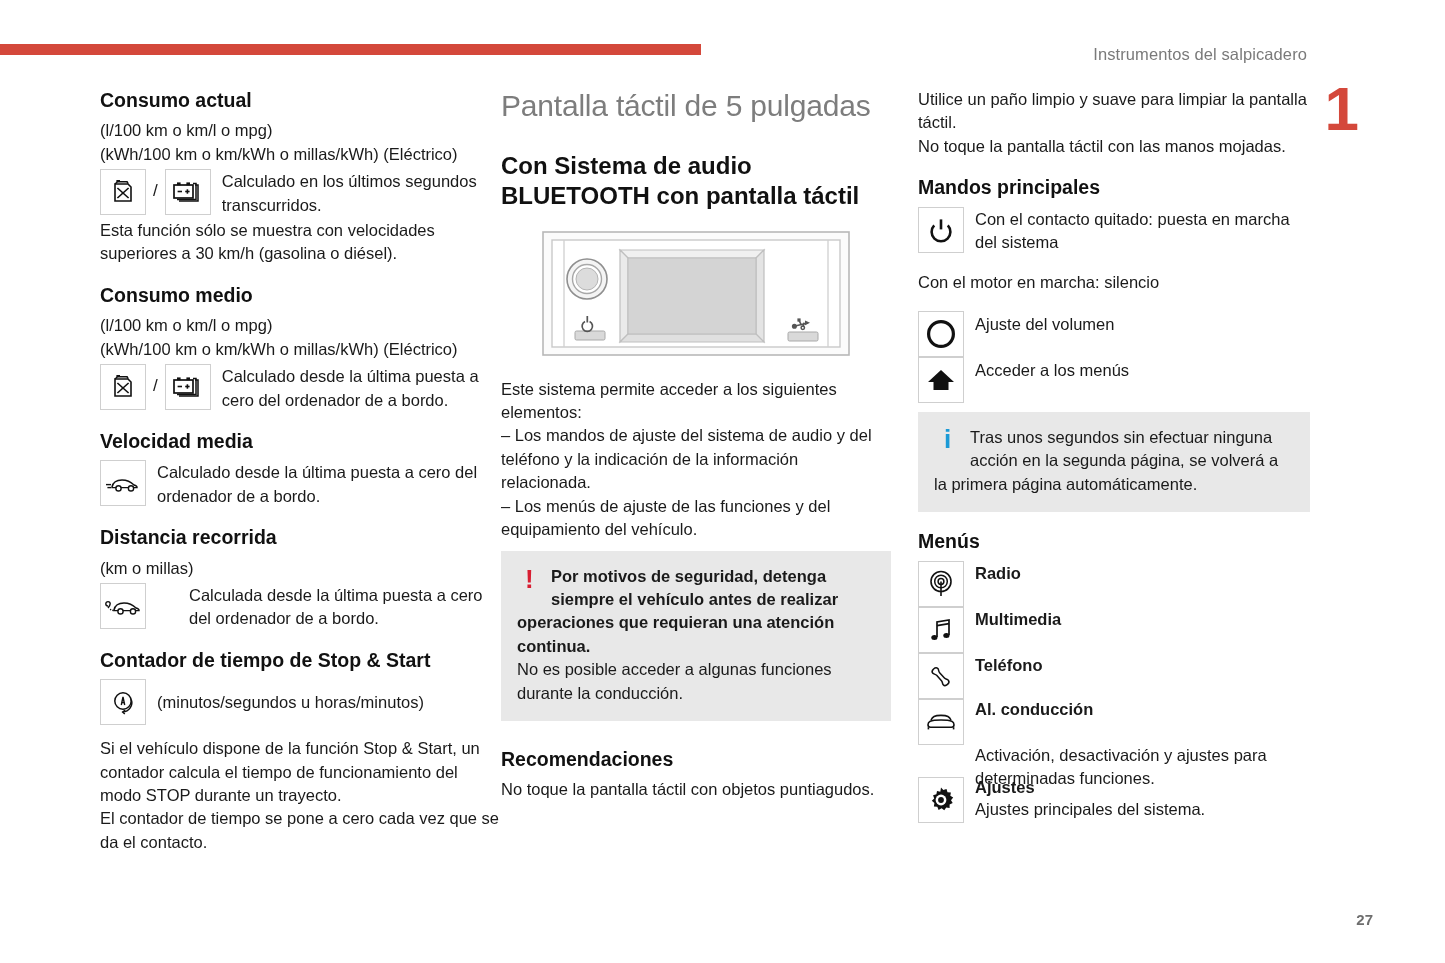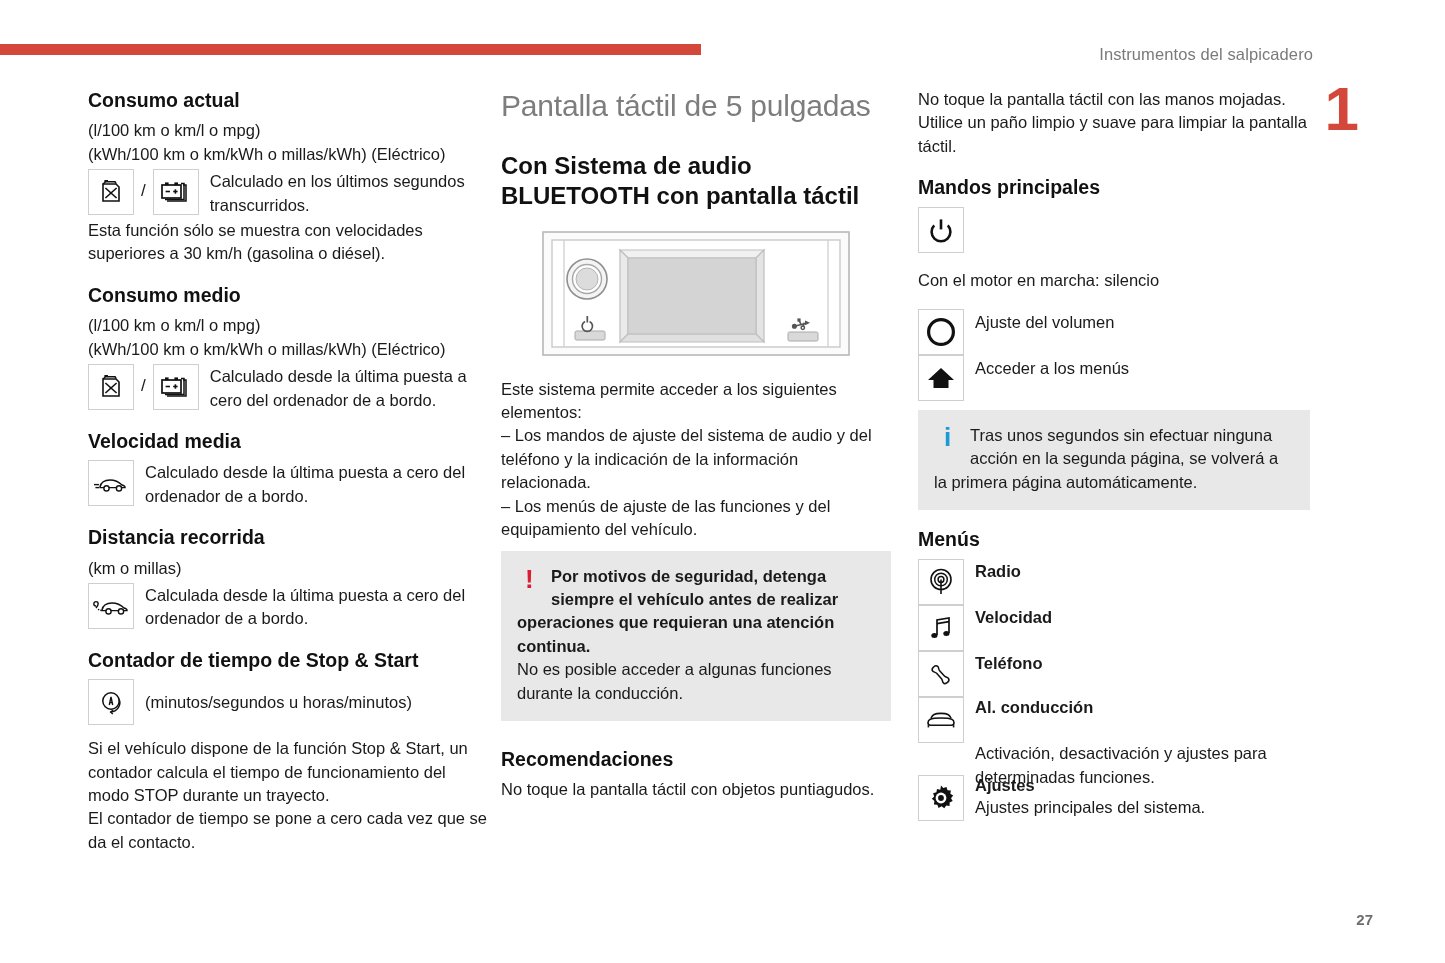--- a/index.html
+++ b/index.html
@@ -31,7 +31,7 @@
   }
   .header-title {
     position: absolute;
-    right: 132px;
+    right: 138px;
     top: 45px;
     font-size: 16.5px;
     color: #7a7a7a;

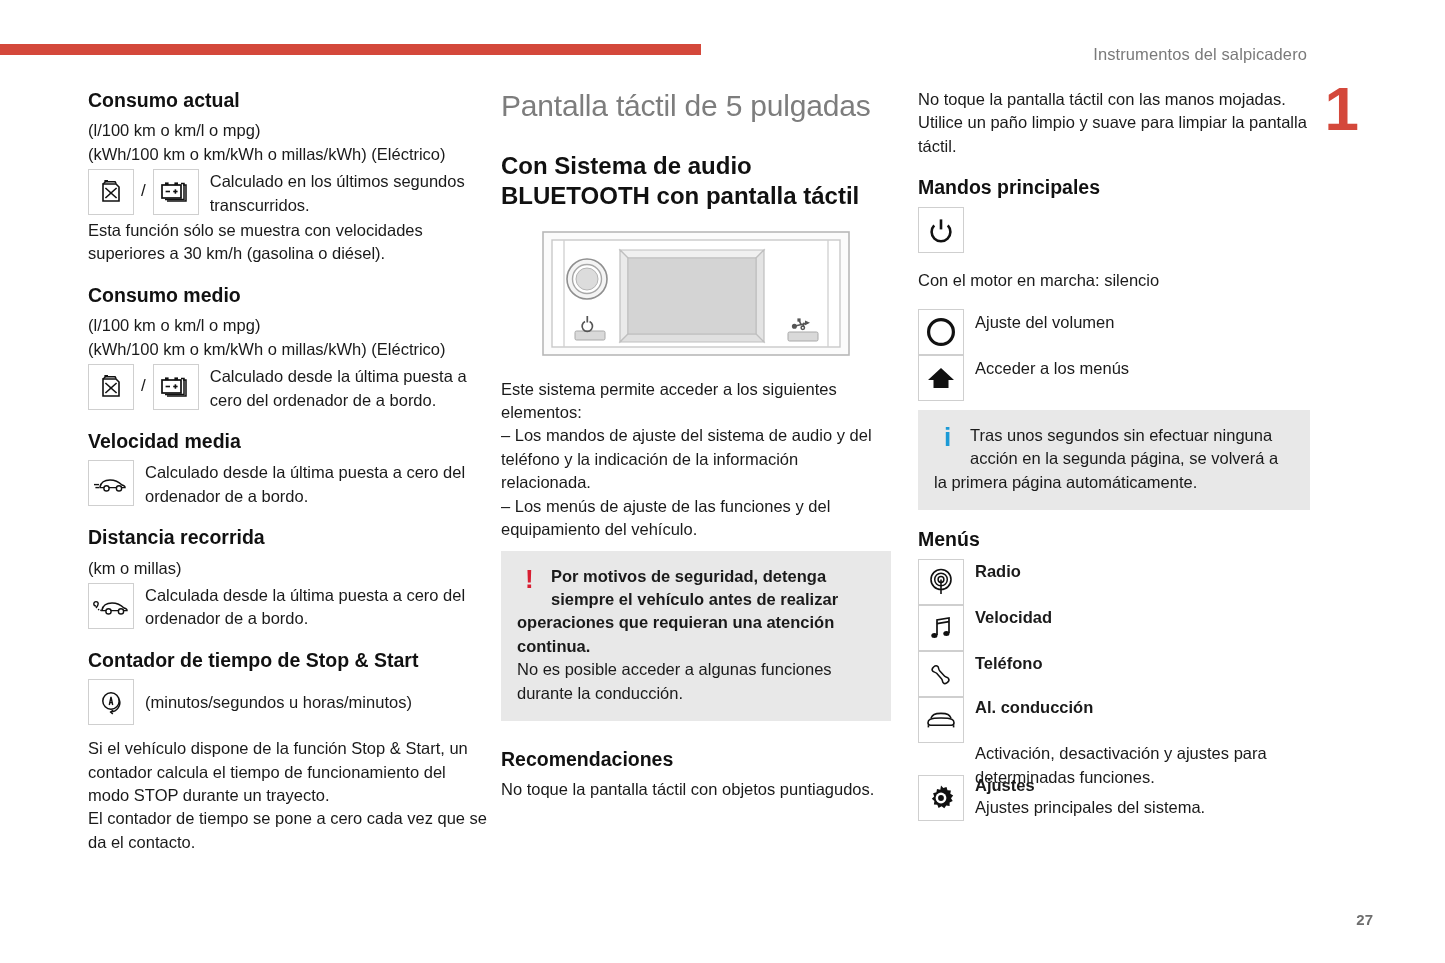--- a/index.html
+++ b/index.html
@@ -62,7 +62,7 @@
     position: absolute;
     top: 88px;
   }
-  .col-1 { left: 88px;  width: 400px; }
+  .col-1 { left: 100px;  width: 400px; }
   .col-2 { left: 501px; width: 390px; }
   .col-3 { left: 918px; width: 392px; }
 

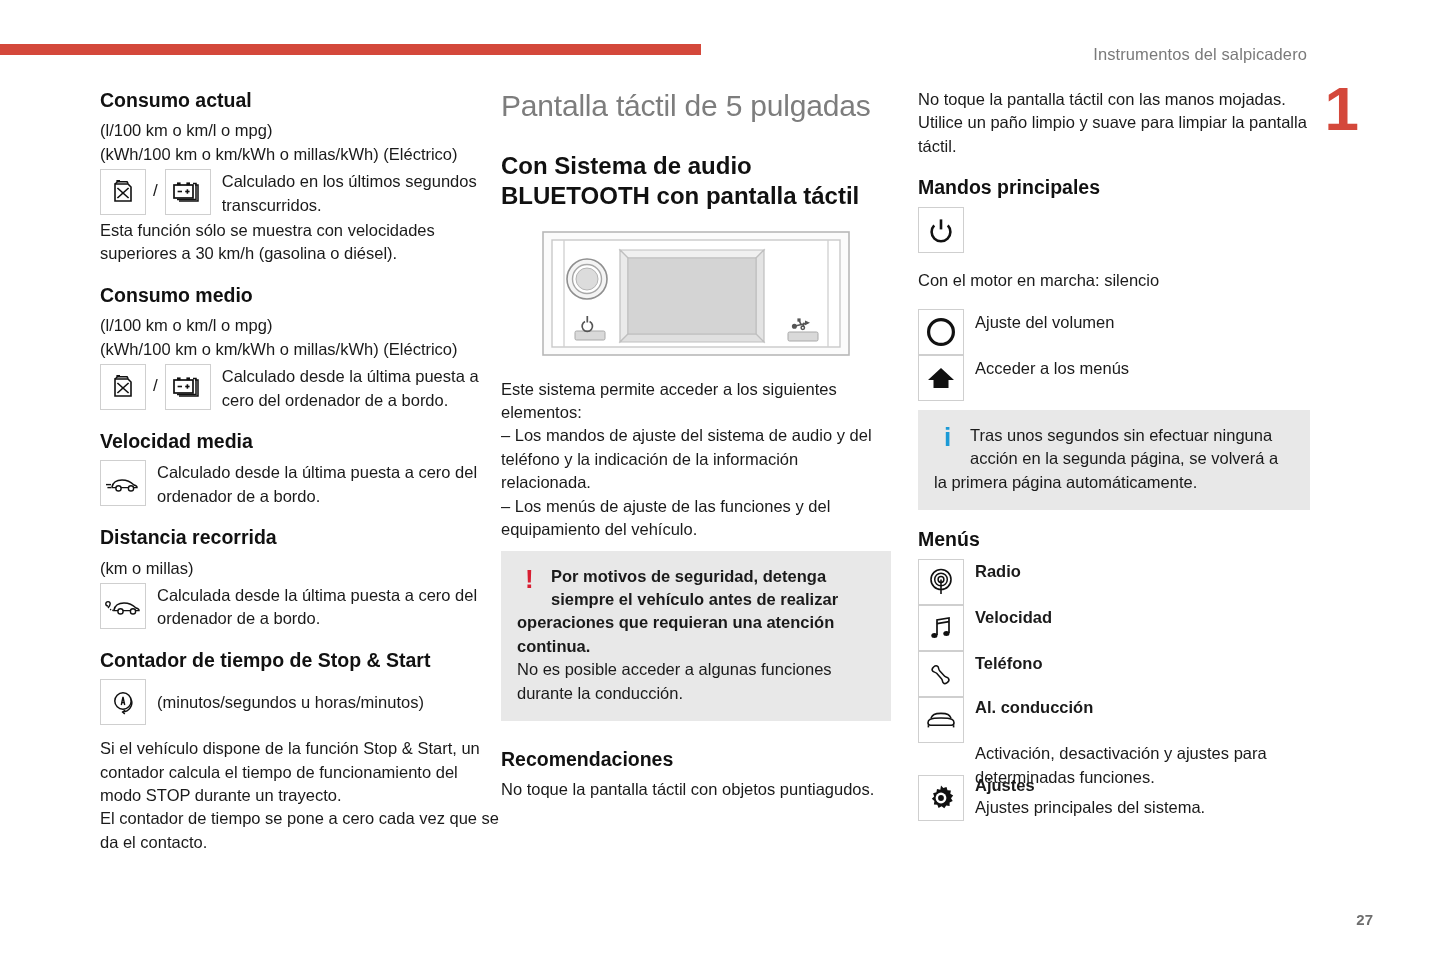--- a/index.html
+++ b/index.html
@@ -367,8 +367,8 @@
   </div>
 
   <div class="col col-3">
+    <p class="body">Utilice un paño limpio y suave para limpiar la pantalla táctil.</p>
     <p class="body">No toque la pantalla táctil con las manos mojadas.</p>
-    <p class="body">Utilice un paño limpio y suave para limpiar la pantalla táctil.</p>
 
     <div class="gap-md"></div>
 

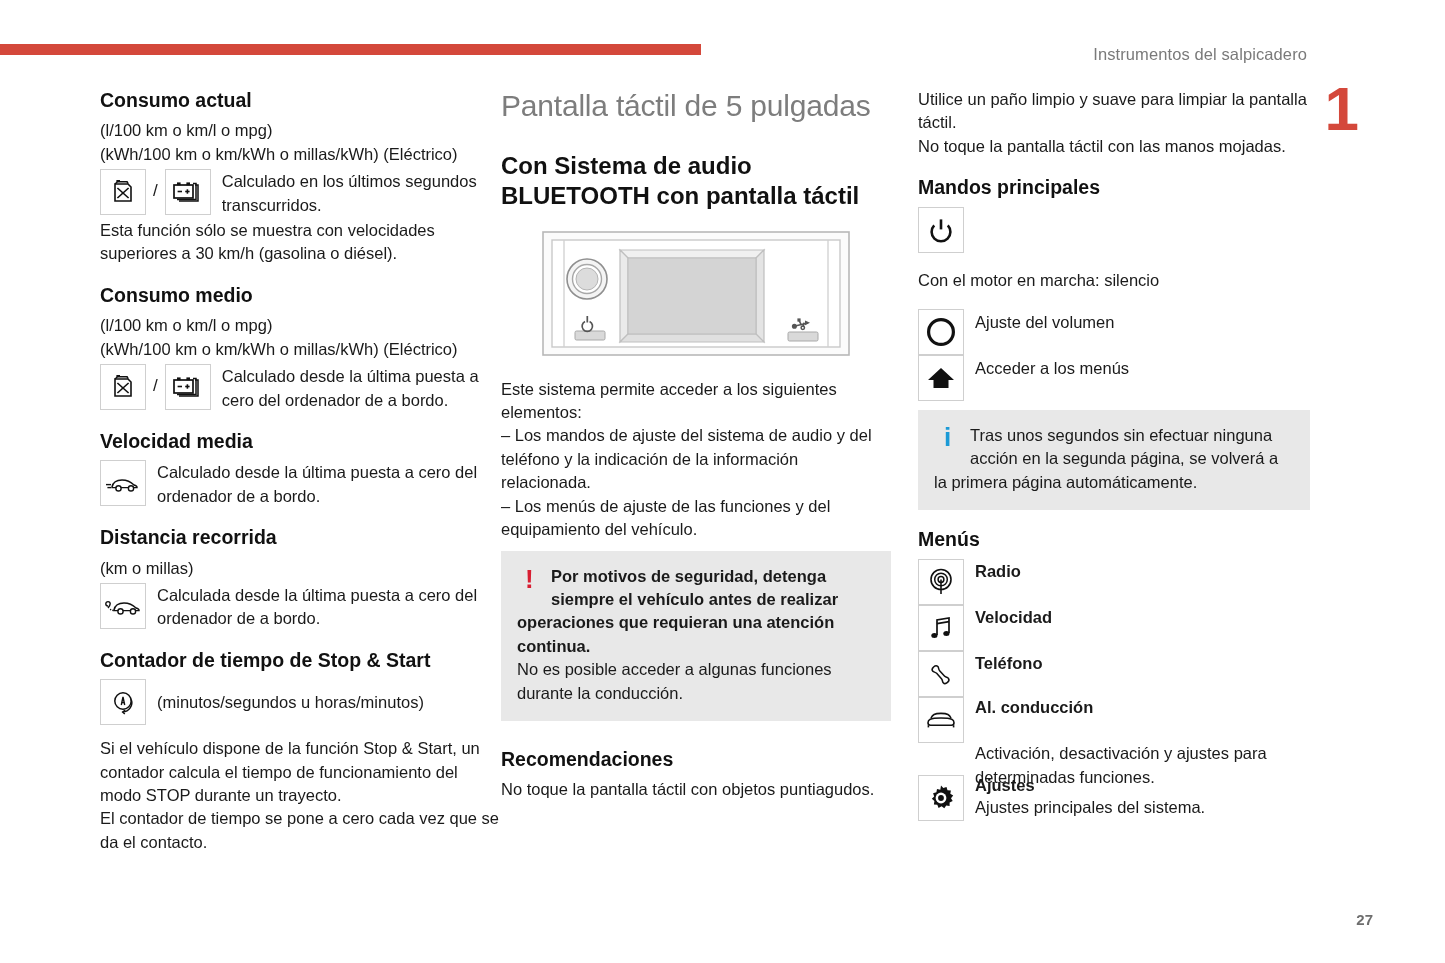--- a/index.html
+++ b/index.html
@@ -381,6 +381,7 @@
           <line x1="14" y1="3.4" x2="14" y2="13.4" stroke="#111" stroke-width="2.6"></line>
         </svg>
       </div>
+      <div class="icon-text">Con el contacto quitado: puesta en marcha del sistema</div>
     </div>
     <p class="run-on">Con el motor en marcha: silencio</p>
 

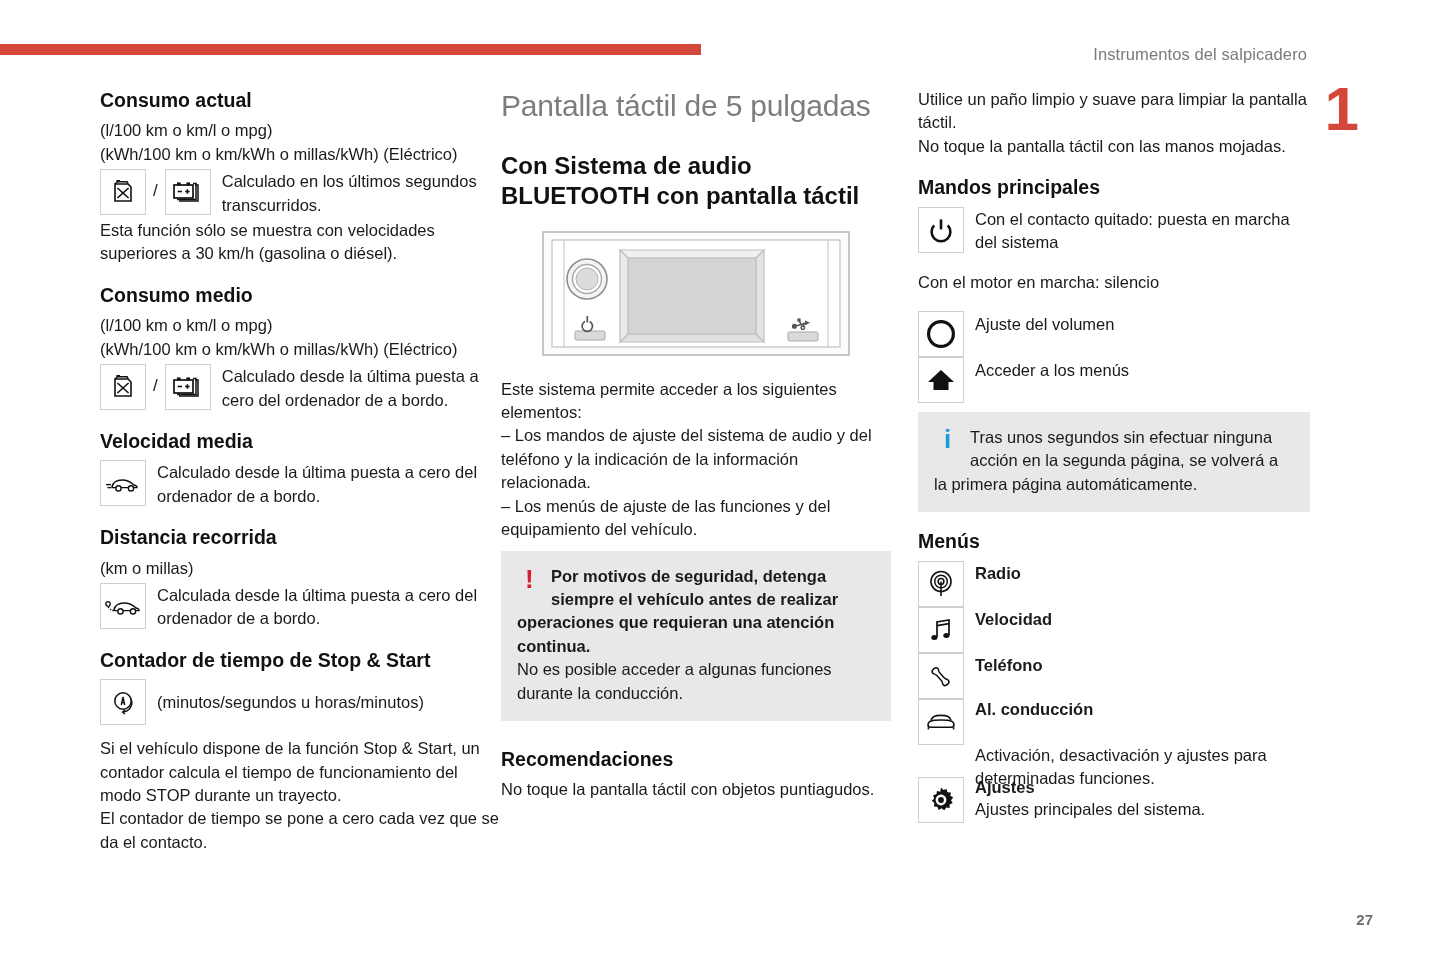--- a/index.html
+++ b/index.html
@@ -276,7 +276,7 @@
 
     <h2 class="sec-head">Distancia recorrida</h2>
     <p class="body">(km o millas)</p>
-    <div class="icon-row" style="margin-top:3px;">
+    <div class="icon-row" style="margin-top:3px;gap:32px;">
       <div class="icon-box">
         <svg width="38" height="26" viewBox="0 0 38 26">
           <path d="M10 17 c1 -5 5 -7 10 -7 c5 0 9 2 12 5 c2 0.6 3 1 3 2 l0 0.6 l-25 0 z" fill="none" stroke="#111" stroke-width="1.4"></path>

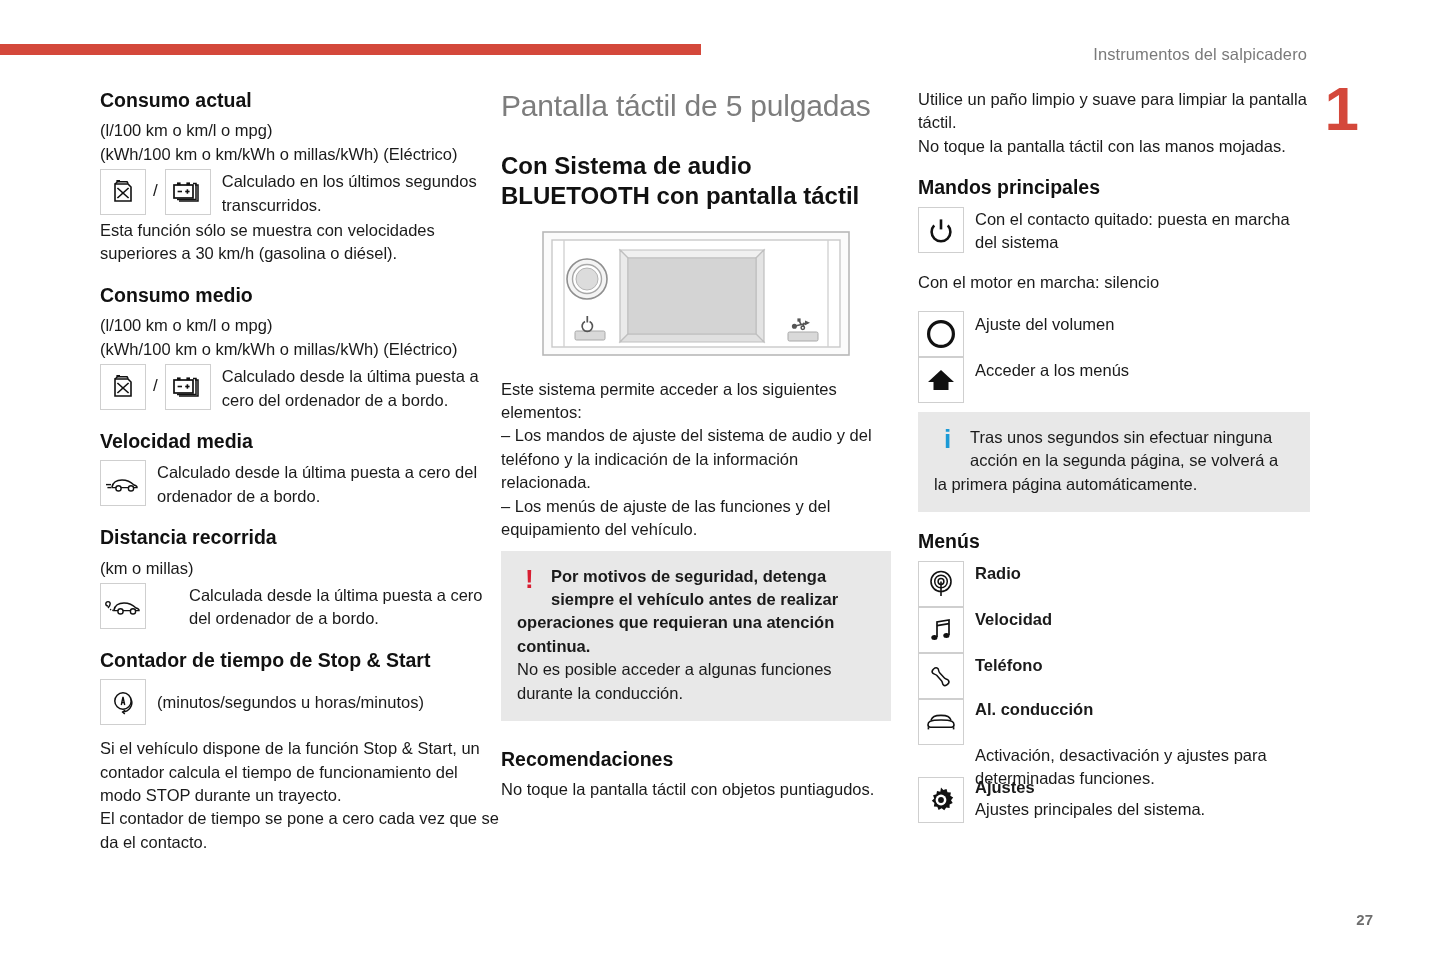--- a/index.html
+++ b/index.html
@@ -436,7 +436,7 @@
           <ellipse cx="19.4" cy="19.4" rx="3.1" ry="2.5" fill="#111"></ellipse>
         </svg>
       </div>
-      <div class="icon-text menu-title" style="padding-top:2px;">Velocidad</div>
+      <div class="icon-text menu-title" style="padding-top:2px;">Multimedia</div>
     </div>
 
     <div class="icon-row">

